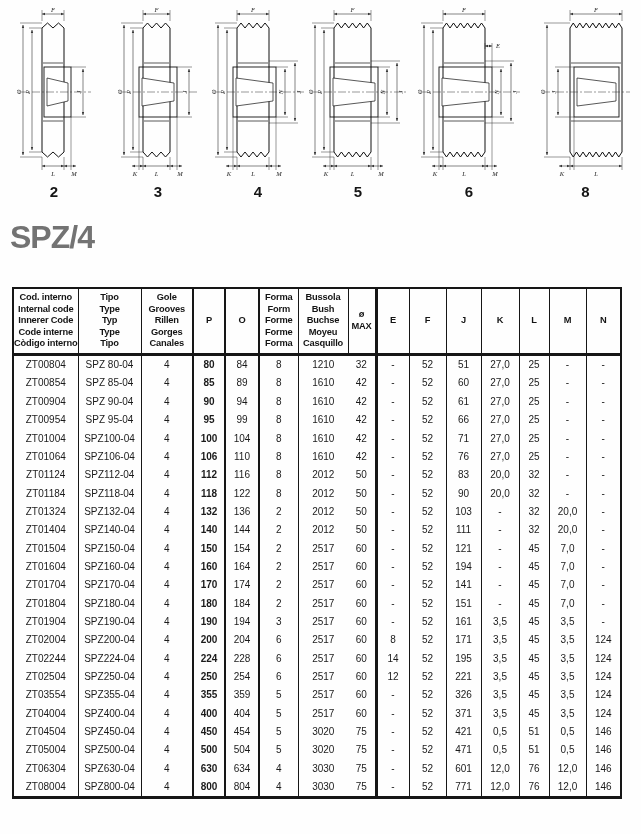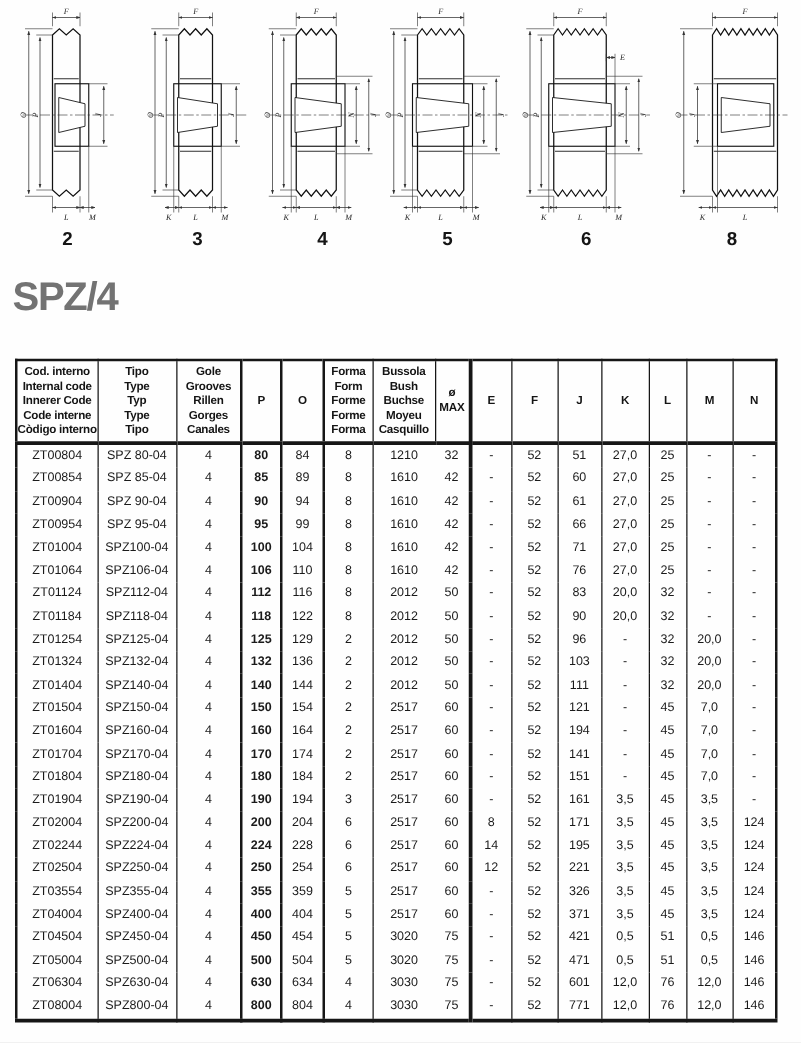--- a/index.html
+++ b/index.html
@@ -535,23 +535,6 @@
           <td class="b0">-</td>
         </tr>
         <tr>
-          <td class="b1">ZT01254</td>
-          <td class="b1">SPZ125-04</td>
-          <td class="b2">4</td>
-          <td class="b2 bold">125</td>
-          <td class="b2">129</td>
-          <td class="b1">2</td>
-          <td class="b0">2012</td>
-          <td class="b3">50</td>
-          <td class="b1">-</td>
-          <td class="b1">52</td>
-          <td class="b1">96</td>
-          <td class="b1">-</td>
-          <td class="b1">32</td>
-          <td class="b1">20,0</td>
-          <td class="b0">-</td>
-        </tr>
-        <tr>
           <td class="b1">ZT01324</td>
           <td class="b1">SPZ132-04</td>
           <td class="b2">4</td>

